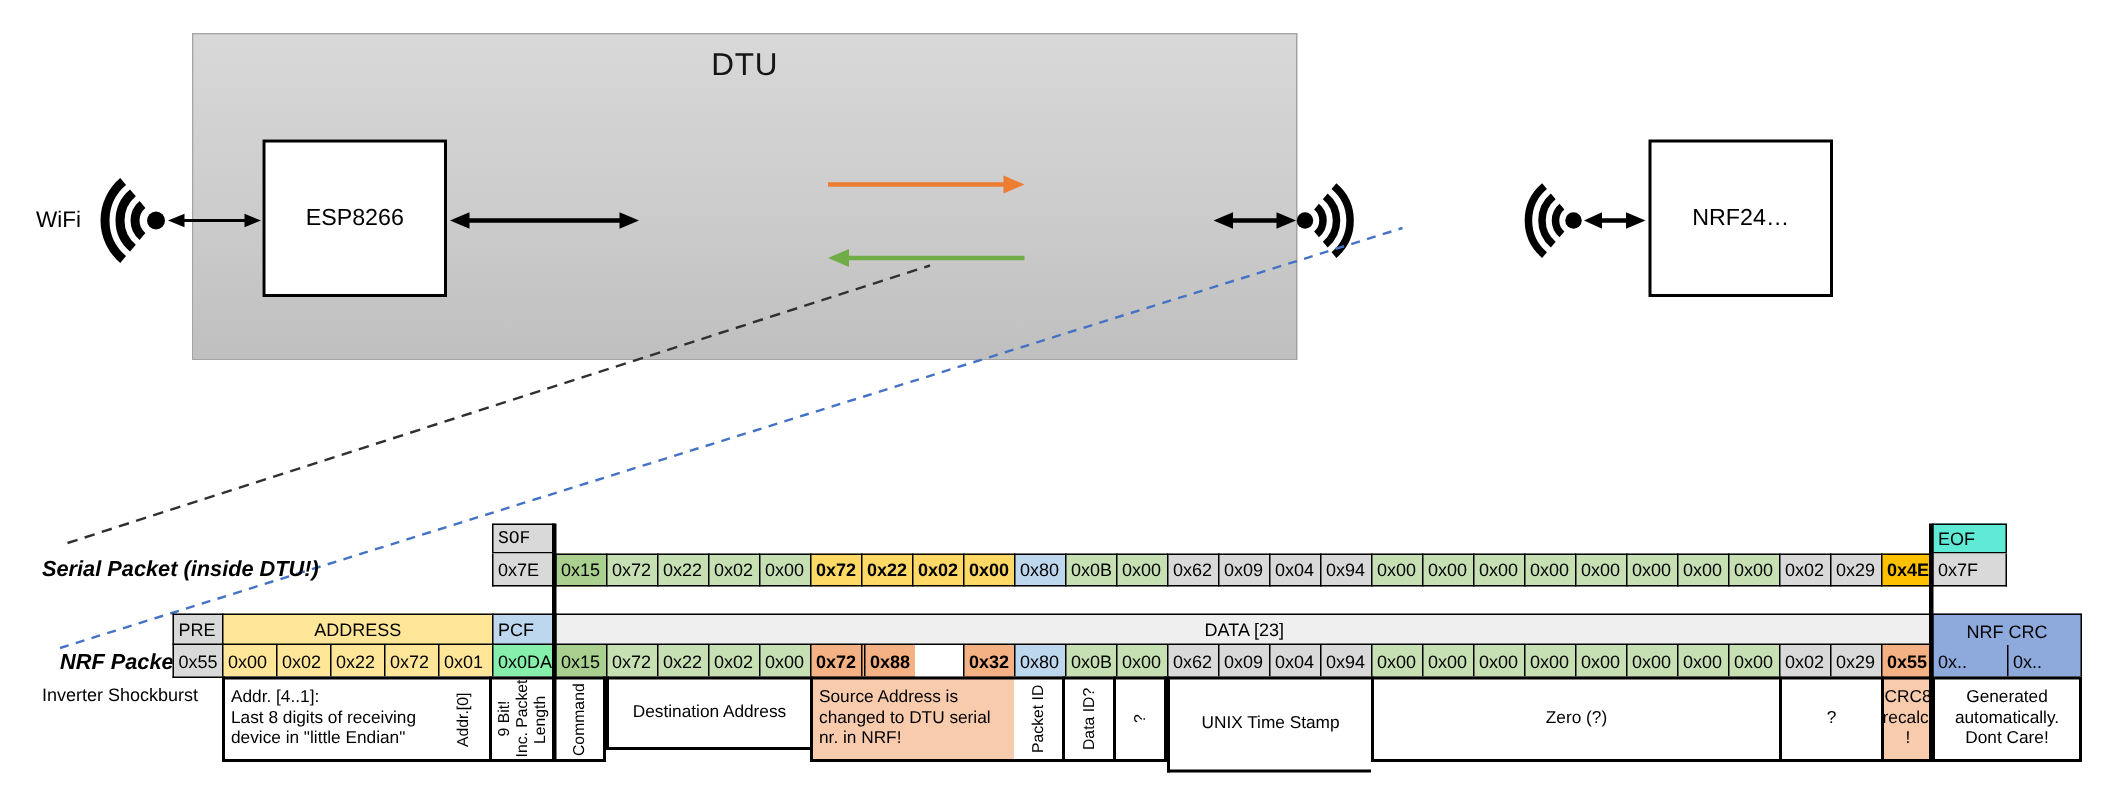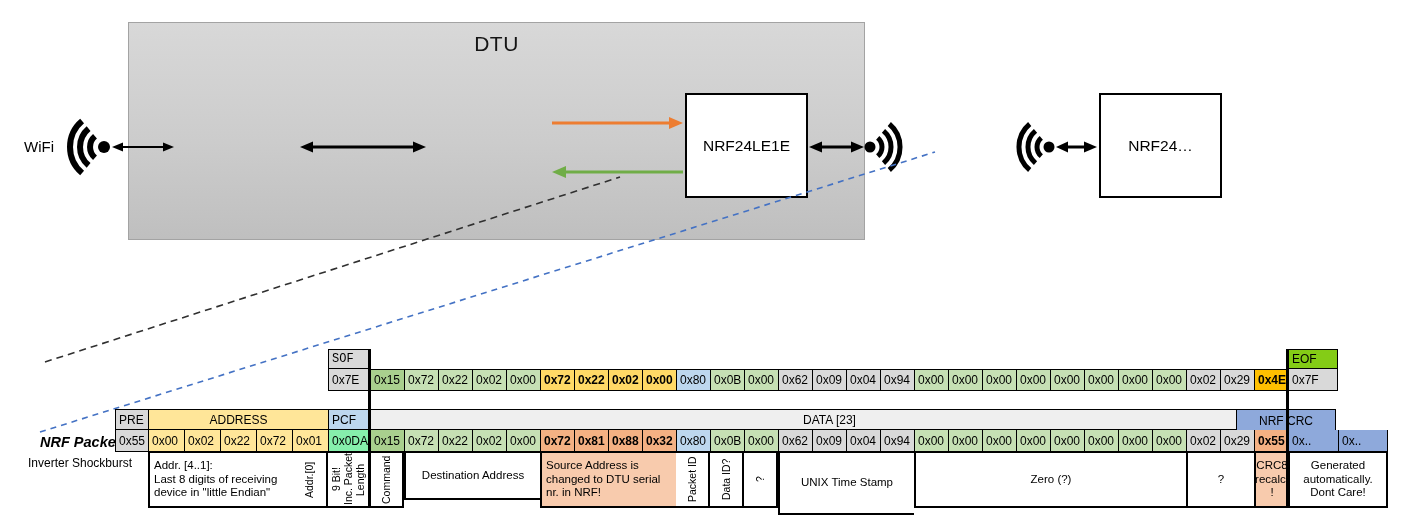--- a/index.html
+++ b/index.html
@@ -41,6 +41,9 @@
     <div class="zone-title">DTU</div>
   </div>
 
+  <div class="comp" style="left:175px">
+    <span>ESP8266</span>
+  </div>
   <div class="comp" style="left:685px">
     <span>NRF24LE1E</span>
   </div>

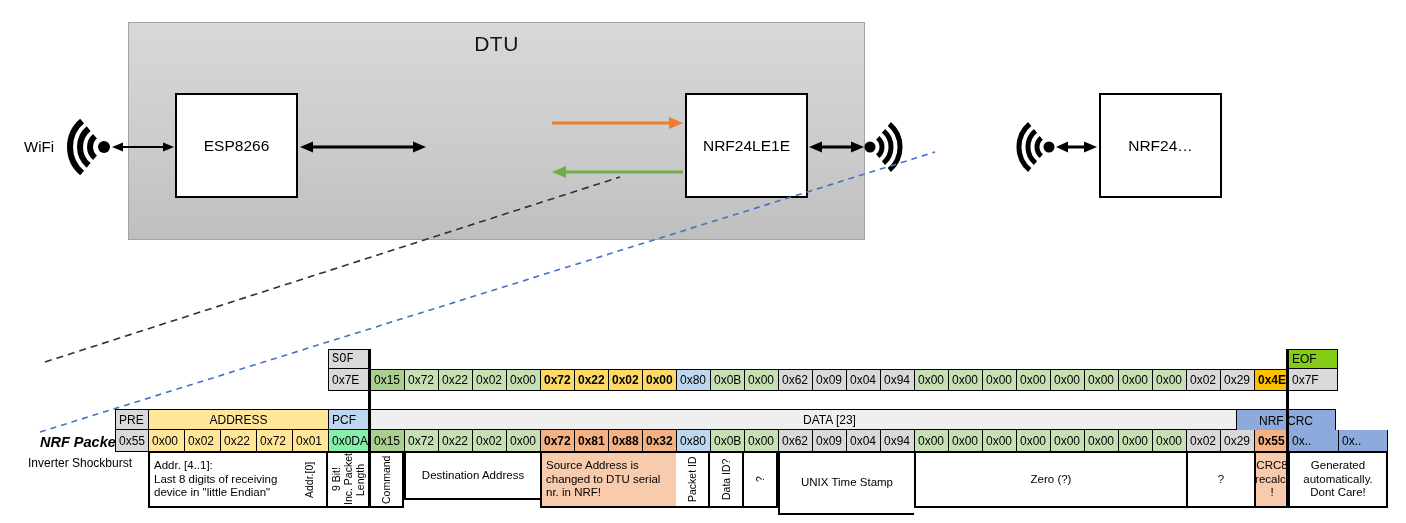--- a/index.html
+++ b/index.html
@@ -43,9 +43,6 @@
 
   <div class="comp" style="left:175px">
     <span>ESP8266</span>
-  </div>
-  <div class="comp" style="left:685px">
-    <span>NRF24LE1E</span>
   </div>
   <div class="comp" style="left:1099px">
     <span>NRF24…</span>

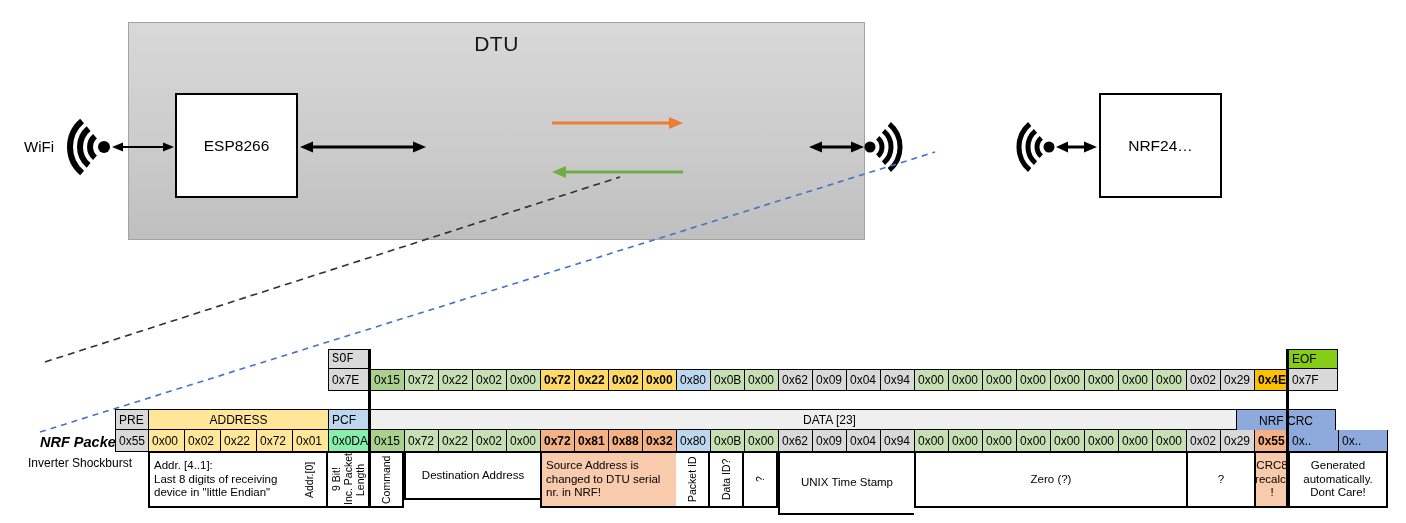--- a/index.html
+++ b/index.html
@@ -144,7 +144,7 @@
       <div class="cell" style="left: 1186px; top: 369px; width: 34px; height: 22px; background: rgb(217, 217, 217); border-left: 1px solid rgb(0, 0, 0); border-top: 1px solid rgb(0, 0, 0); border-bottom: 1px solid rgb(0, 0, 0);">0x02</div>
       <div class="cell" style="left: 1220px; top: 369px; width: 34px; height: 22px; background: rgb(217, 217, 217); border-left: 1px solid rgb(0, 0, 0); border-top: 1px solid rgb(0, 0, 0); border-bottom: 1px solid rgb(0, 0, 0);">0x29</div>
       <div class="cell bold" style="left: 1254px; top: 369px; width: 34px; height: 22px; background: rgb(255, 192, 0); border-left: 1px solid rgb(0, 0, 0); border-top: 1px solid rgb(0, 0, 0); border-bottom: 1px solid rgb(0, 0, 0);">0x4E</div>
-      <div class="cell" style="left: 1288px; top: 349px; width: 50px; height: 20px; background: #84cc16; border-width: 1px; border-style: solid; border-color: rgb(0, 0, 0);">EOF</div>
+      <div class="cell" style="left: 1288px; top: 349px; width: 50px; height: 20px; background: #5eead4; border-width: 1px; border-style: solid; border-color: rgb(0, 0, 0);">EOF</div>
       <div class="cell" style="left: 1288px; top: 369px; width: 50px; height: 22px; background: rgb(217, 217, 217); border-left: 1px solid rgb(0, 0, 0); border-right: 1px solid rgb(0, 0, 0); border-bottom: 1px solid rgb(0, 0, 0);">0x7F</div>
       <div class="cell" style="left: 115px; top: 409px; width: 33px; height: 21px; background: rgb(217, 217, 217); border-left: 1px solid rgb(0, 0, 0); border-top: 1px solid rgb(0, 0, 0); border-bottom: 1px solid rgb(0, 0, 0);">PRE</div>
       <div class="cell ctr" style="left: 148px; top: 409px; width: 180px; height: 21px; background: rgb(255, 230, 153); border-left: 1px solid rgb(0, 0, 0); border-top: 1px solid rgb(0, 0, 0); border-bottom: 1px solid rgb(0, 0, 0);">ADDRESS</div>

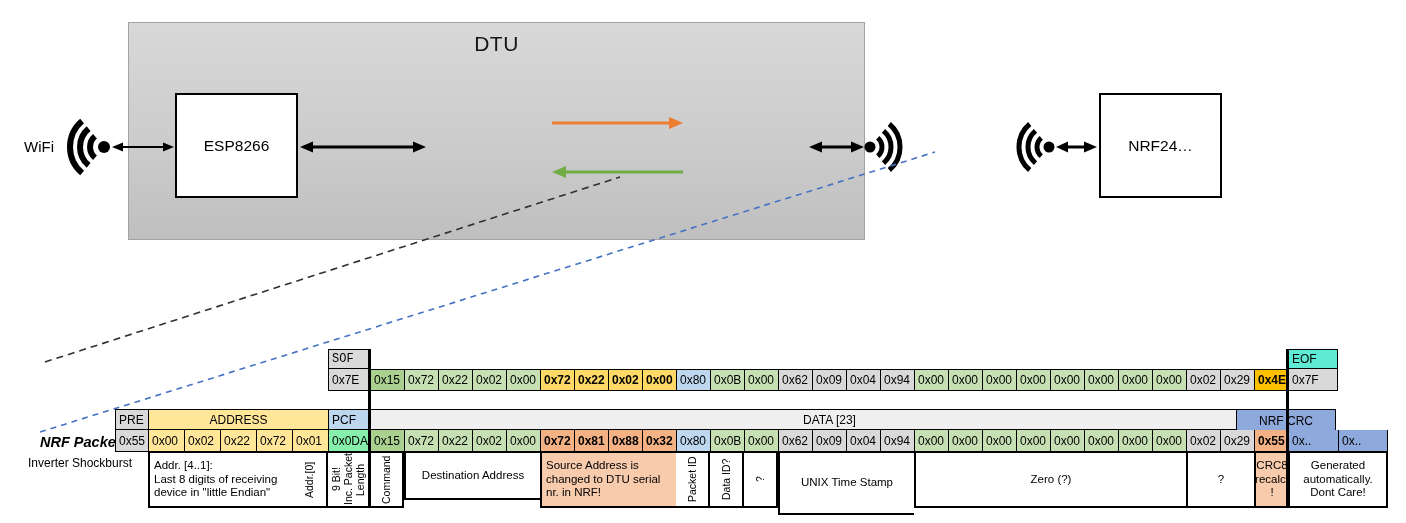--- a/index.html
+++ b/index.html
@@ -111,6 +111,7 @@
     <line x1="40" y1="432" x2="935" y2="152" stroke="#4472C4" stroke-width="1.6" stroke-dasharray="6 5"></line>
   </svg>
 
+  <div class="plabel" style="left:28px;top:372px">Serial Packet (inside DTU!)</div>
   <div class="plabel" style="left:40px;top:434px">NRF Packet</div>
   <div class="sublabel" style="left:28px;top:456px">Inverter Shockburst</div>
 

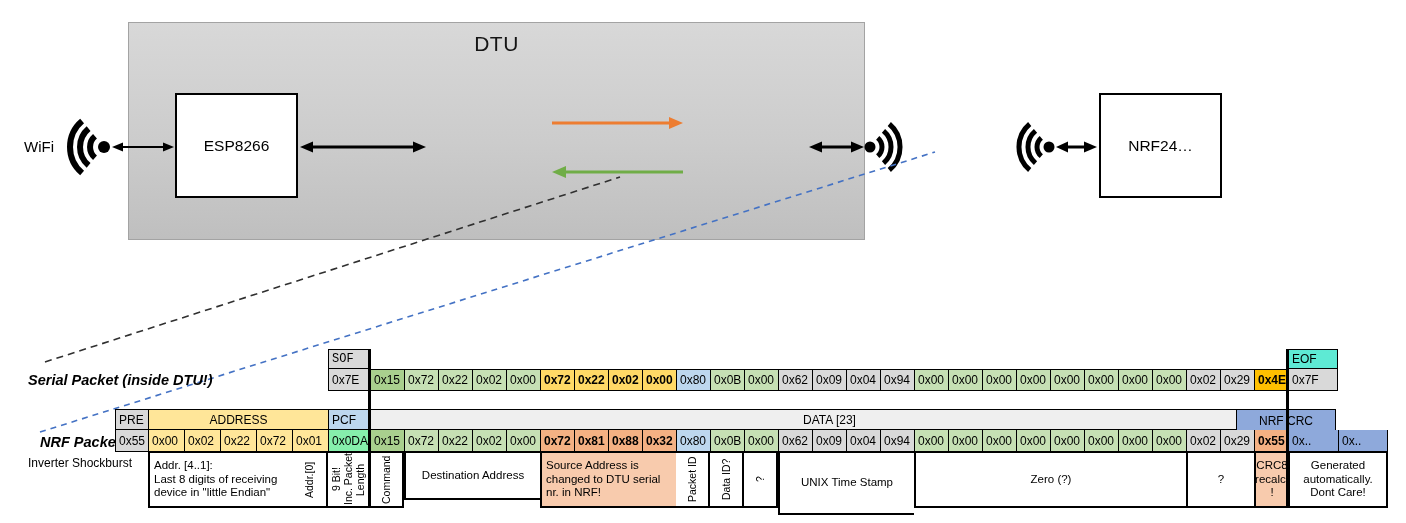--- a/index.html
+++ b/index.html
@@ -151,7 +151,7 @@
       <div class="cell ctr" style="left: 148px; top: 409px; width: 180px; height: 21px; background: rgb(255, 230, 153); border-left: 1px solid rgb(0, 0, 0); border-top: 1px solid rgb(0, 0, 0); border-bottom: 1px solid rgb(0, 0, 0);">ADDRESS</div>
       <div class="cell" style="left: 328px; top: 409px; width: 42px; height: 21px; background: rgb(189, 215, 238); border-left: 1px solid rgb(0, 0, 0); border-top: 1px solid rgb(0, 0, 0); border-bottom: 1px solid rgb(0, 0, 0);">PCF</div>
       <div class="cell ctr" style="left: 370px; top: 409px; width: 918px; height: 21px; background: rgb(239, 239, 239); border-left: 1px solid rgb(0, 0, 0); border-top: 1px solid rgb(0, 0, 0); border-bottom: 1px solid rgb(0, 0, 0);">DATA [23]</div>
-      <div class="cell ctr" style="left: 1236px; top: 409px; width: 100px; height: 23px; background: rgb(142, 169, 219); border-width: 1px; border-style: solid; border-color: rgb(0, 0, 0);">NRF CRC</div>
+      <div class="cell ctr" style="left: 1288px; top: 409px; width: 100px; height: 23px; background: rgb(142, 169, 219); border-width: 1px; border-style: solid; border-color: rgb(0, 0, 0);">NRF CRC</div>
       <div class="cell" style="left: 115px; top: 430px; width: 33px; height: 22px; background: rgb(217, 217, 217); border-left: 1px solid rgb(0, 0, 0); border-bottom: 1px solid rgb(0, 0, 0);">0x55</div>
       <div class="cell" style="left: 148px; top: 430px; width: 36px; height: 22px; background: rgb(255, 230, 153); border-left: 1px solid rgb(0, 0, 0); border-bottom: 1px solid rgb(0, 0, 0);">0x00</div>
       <div class="cell" style="left: 184px; top: 430px; width: 36px; height: 22px; background: rgb(255, 230, 153); border-left: 1px solid rgb(0, 0, 0); border-bottom: 1px solid rgb(0, 0, 0);">0x02</div>

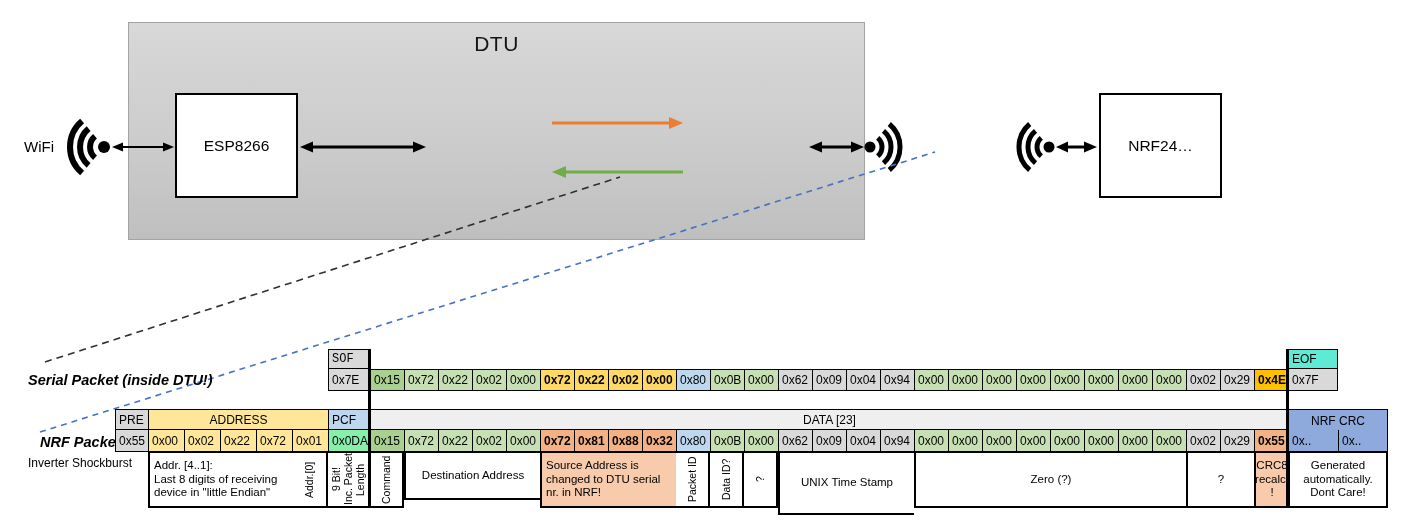--- a/index.html
+++ b/index.html
@@ -166,7 +166,7 @@
       <div class="cell" style="left: 506px; top: 430px; width: 34px; height: 22px; background: rgb(198, 224, 180); border-left: 1px solid rgb(0, 0, 0); border-bottom: 1px solid rgb(0, 0, 0);">0x00</div>
       <div class="cell bold" style="left: 540px; top: 430px; width: 34px; height: 22px; background: rgb(244, 177, 131); border-left: 1px solid rgb(0, 0, 0); border-bottom: 1px solid rgb(0, 0, 0);">0x72</div>
       <div class="cell bold" style="left: 574px; top: 430px; width: 34px; height: 22px; background: rgb(244, 177, 131); border-left: 1px solid rgb(0, 0, 0); border-bottom: 1px solid rgb(0, 0, 0);">0x81</div>
-      <div class="cell bold" style="left: 608px; top: 430px; width: 34px; height: 22px; background: rgb(244, 177, 131); border-left: 1px solid rgb(0, 0, 0); border-bottom: 1px solid rgb(0, 0, 0);">0x88</div>
+      <div class="cell bold" style="left: 576px; top: 430px; width: 34px; height: 22px; background: rgb(244, 177, 131); border-left: 1px solid rgb(0, 0, 0); border-bottom: 1px solid rgb(0, 0, 0);">0x88</div>
       <div class="cell bold" style="left: 642px; top: 430px; width: 34px; height: 22px; background: rgb(244, 177, 131); border-left: 1px solid rgb(0, 0, 0); border-bottom: 1px solid rgb(0, 0, 0);">0x32</div>
       <div class="cell" style="left: 676px; top: 430px; width: 34px; height: 22px; background: rgb(189, 215, 238); border-left: 1px solid rgb(0, 0, 0); border-bottom: 1px solid rgb(0, 0, 0);">0x80</div>
       <div class="cell" style="left: 710px; top: 430px; width: 34px; height: 22px; background: rgb(198, 224, 180); border-left: 1px solid rgb(0, 0, 0); border-bottom: 1px solid rgb(0, 0, 0);">0x0B</div>

